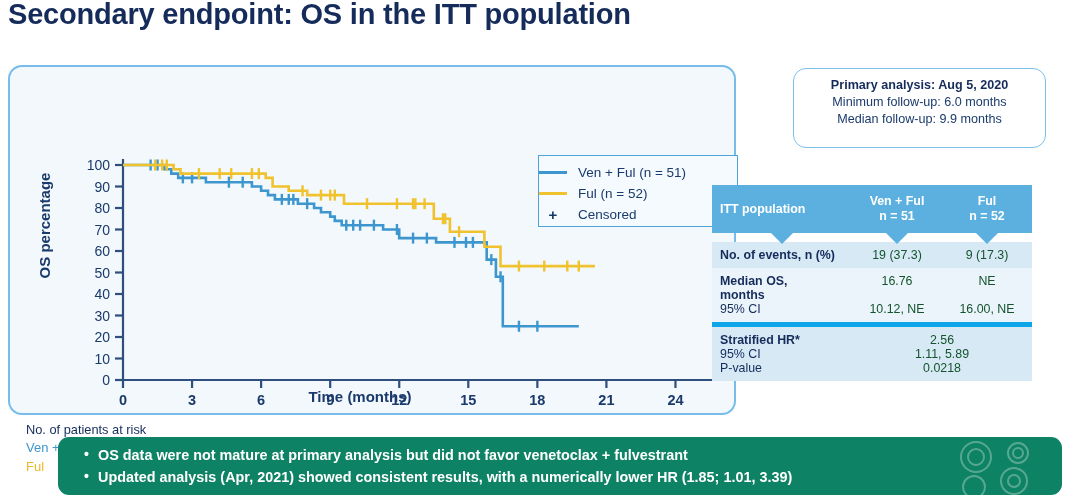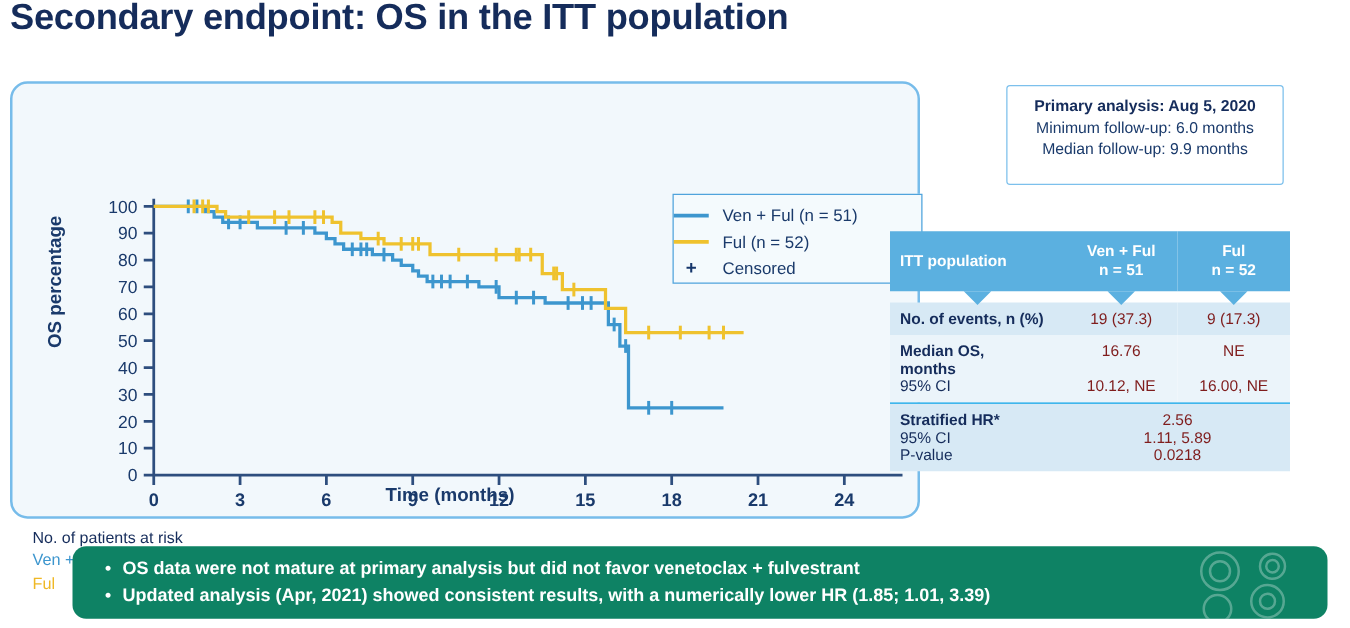--- a/index.html
+++ b/index.html
@@ -57,13 +57,12 @@
 
   
   .analysis-box{
-    position:absolute;left:793px;top:68px;width:222px;height:80px;
-    border:1.6px solid #7CC0EC;border-radius:3px;
+    position:absolute;left:793px;top:68px;width:253px;height:80px;
+    border:1.6px solid #7CC0EC;border-radius:13px;
     background:#ffffff;
     box-sizing:border-box;
     text-align:center;
     padding-top:8px;
-    margin-left:12px;
   }
   .analysis-box div{font-size:12.6px;line-height:17px;color:#1A3A6B;}
   .analysis-box .b{font-weight:bold;color:#152C5B;}

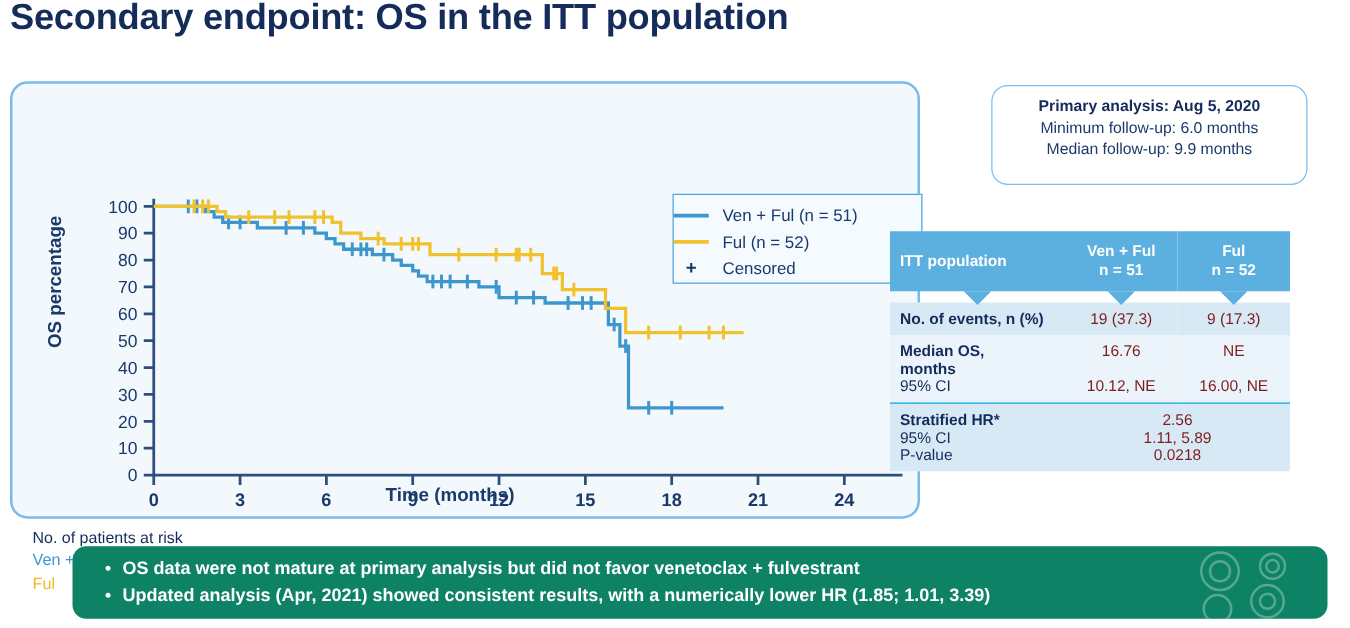--- a/index.html
+++ b/index.html
@@ -89,7 +89,7 @@
   .band-c{background:#D7E9F5;}
   .dtable .lbl{color:#152C5B;font-weight:bold;text-align:left;padding:6px 8px;}
   .dtable .lbl .sub{font-weight:normal;}
-  .dtable .val{color:#7f1d1d;text-align:center;padding:6px 4px;}
+  .dtable .val{color:#14532d;text-align:center;padding:6px 4px;}
   .notch-row td{height:9px;padding:0;position:relative;background:transparent;}
   .notch{position:absolute;top:0;left:50%;transform:translateX(-50%);
     width:0;height:0;border-left:11px solid transparent;border-right:11px solid transparent;

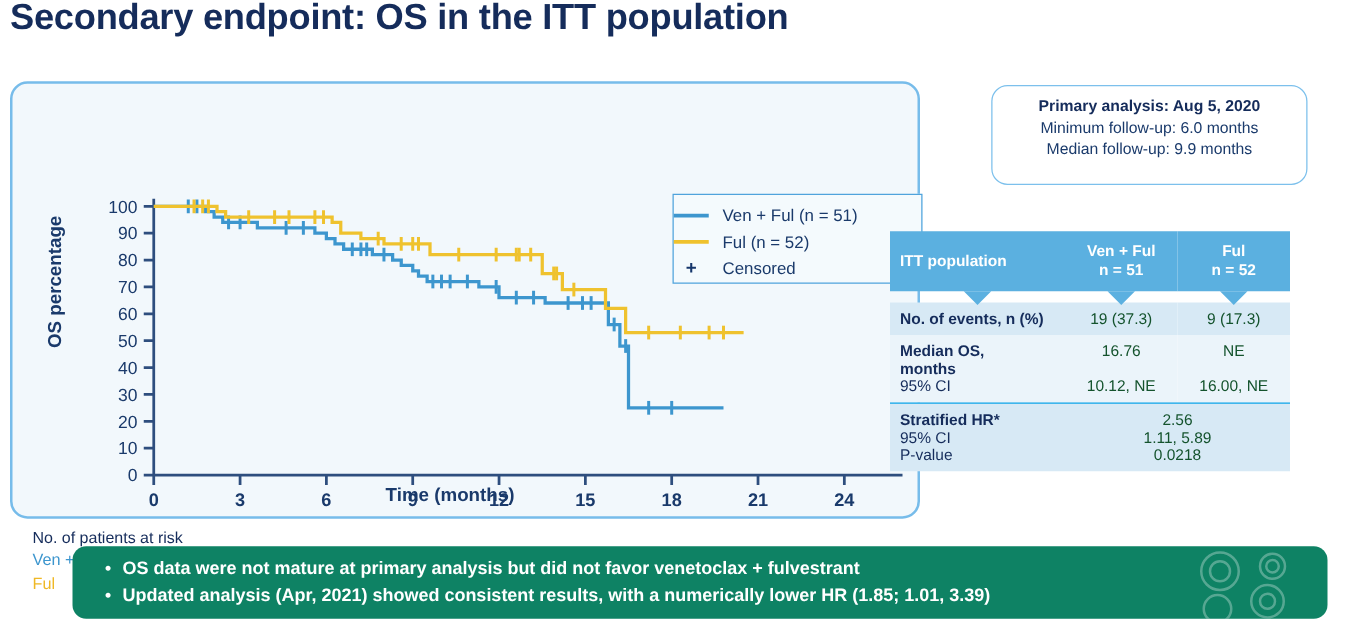--- a/index.html
+++ b/index.html
@@ -94,7 +94,7 @@
   .notch{position:absolute;top:0;left:50%;transform:translateX(-50%);
     width:0;height:0;border-left:11px solid transparent;border-right:11px solid transparent;
     border-top:11px solid #5BB0E0;}
-  .tbl-bottom{border-top:1px solid #0ea5e9;}
+  .tbl-bottom{border-top:5px solid #0ea5e9;}
 
   
   .banner{

